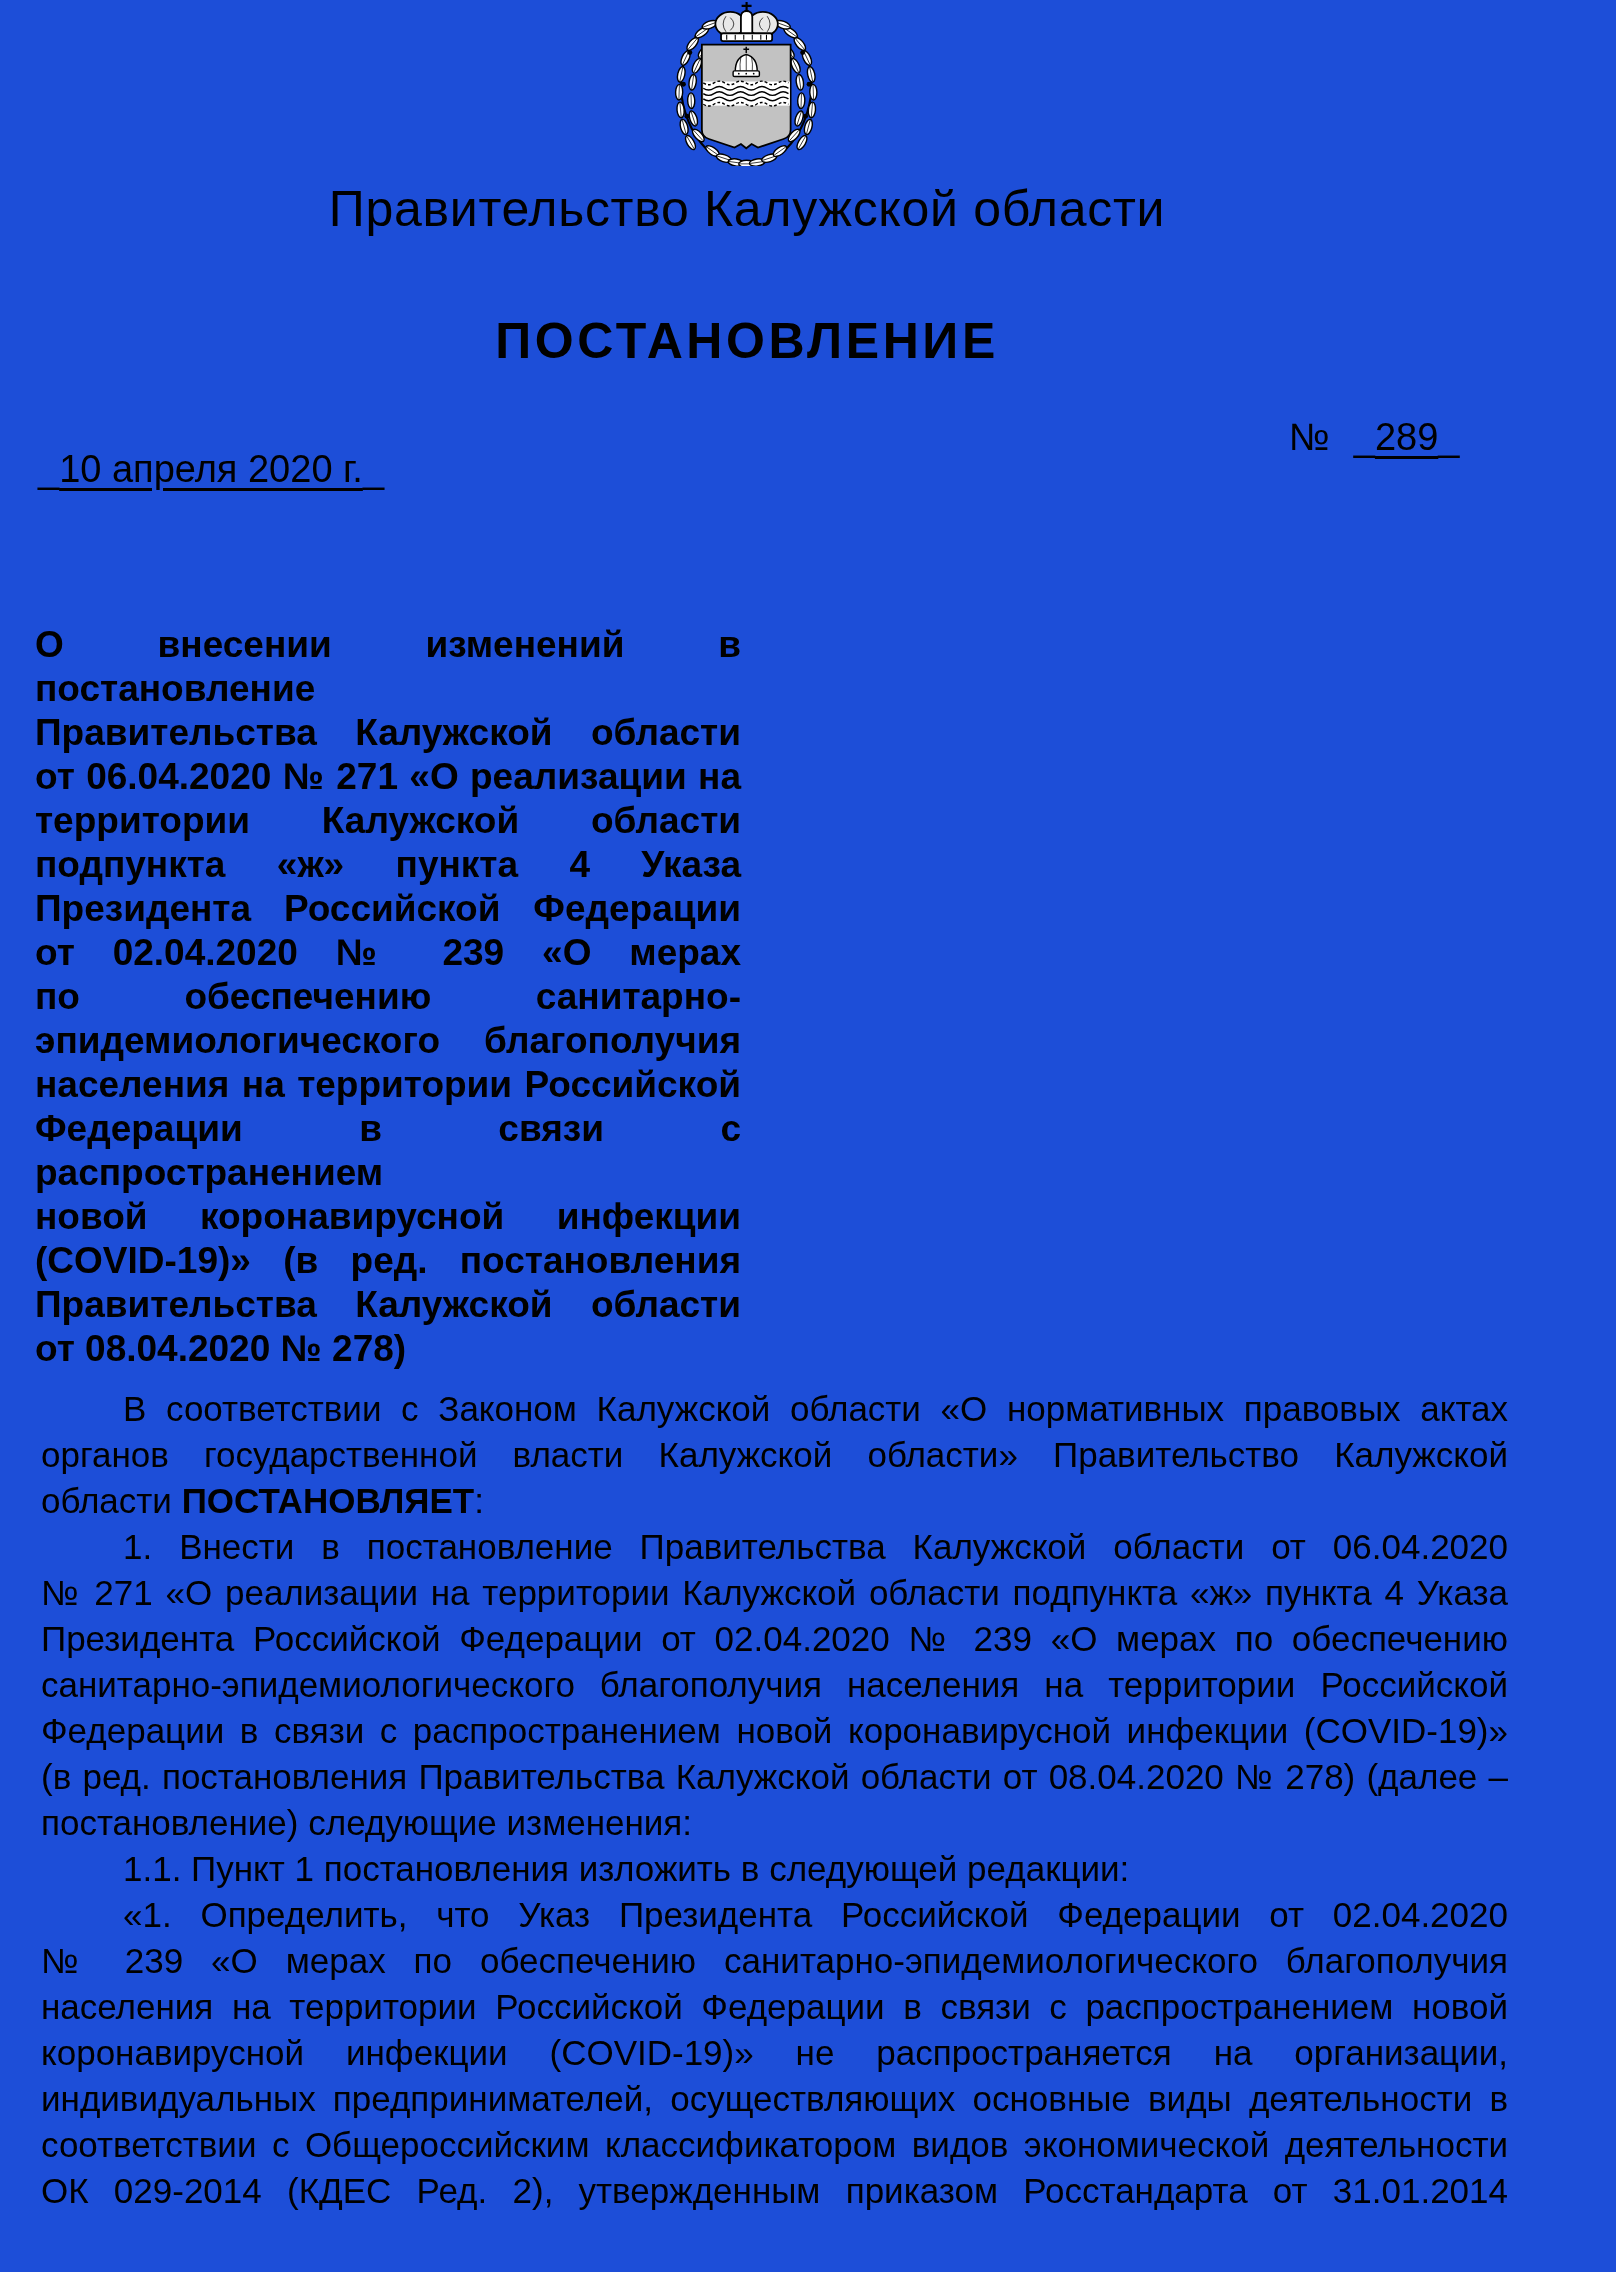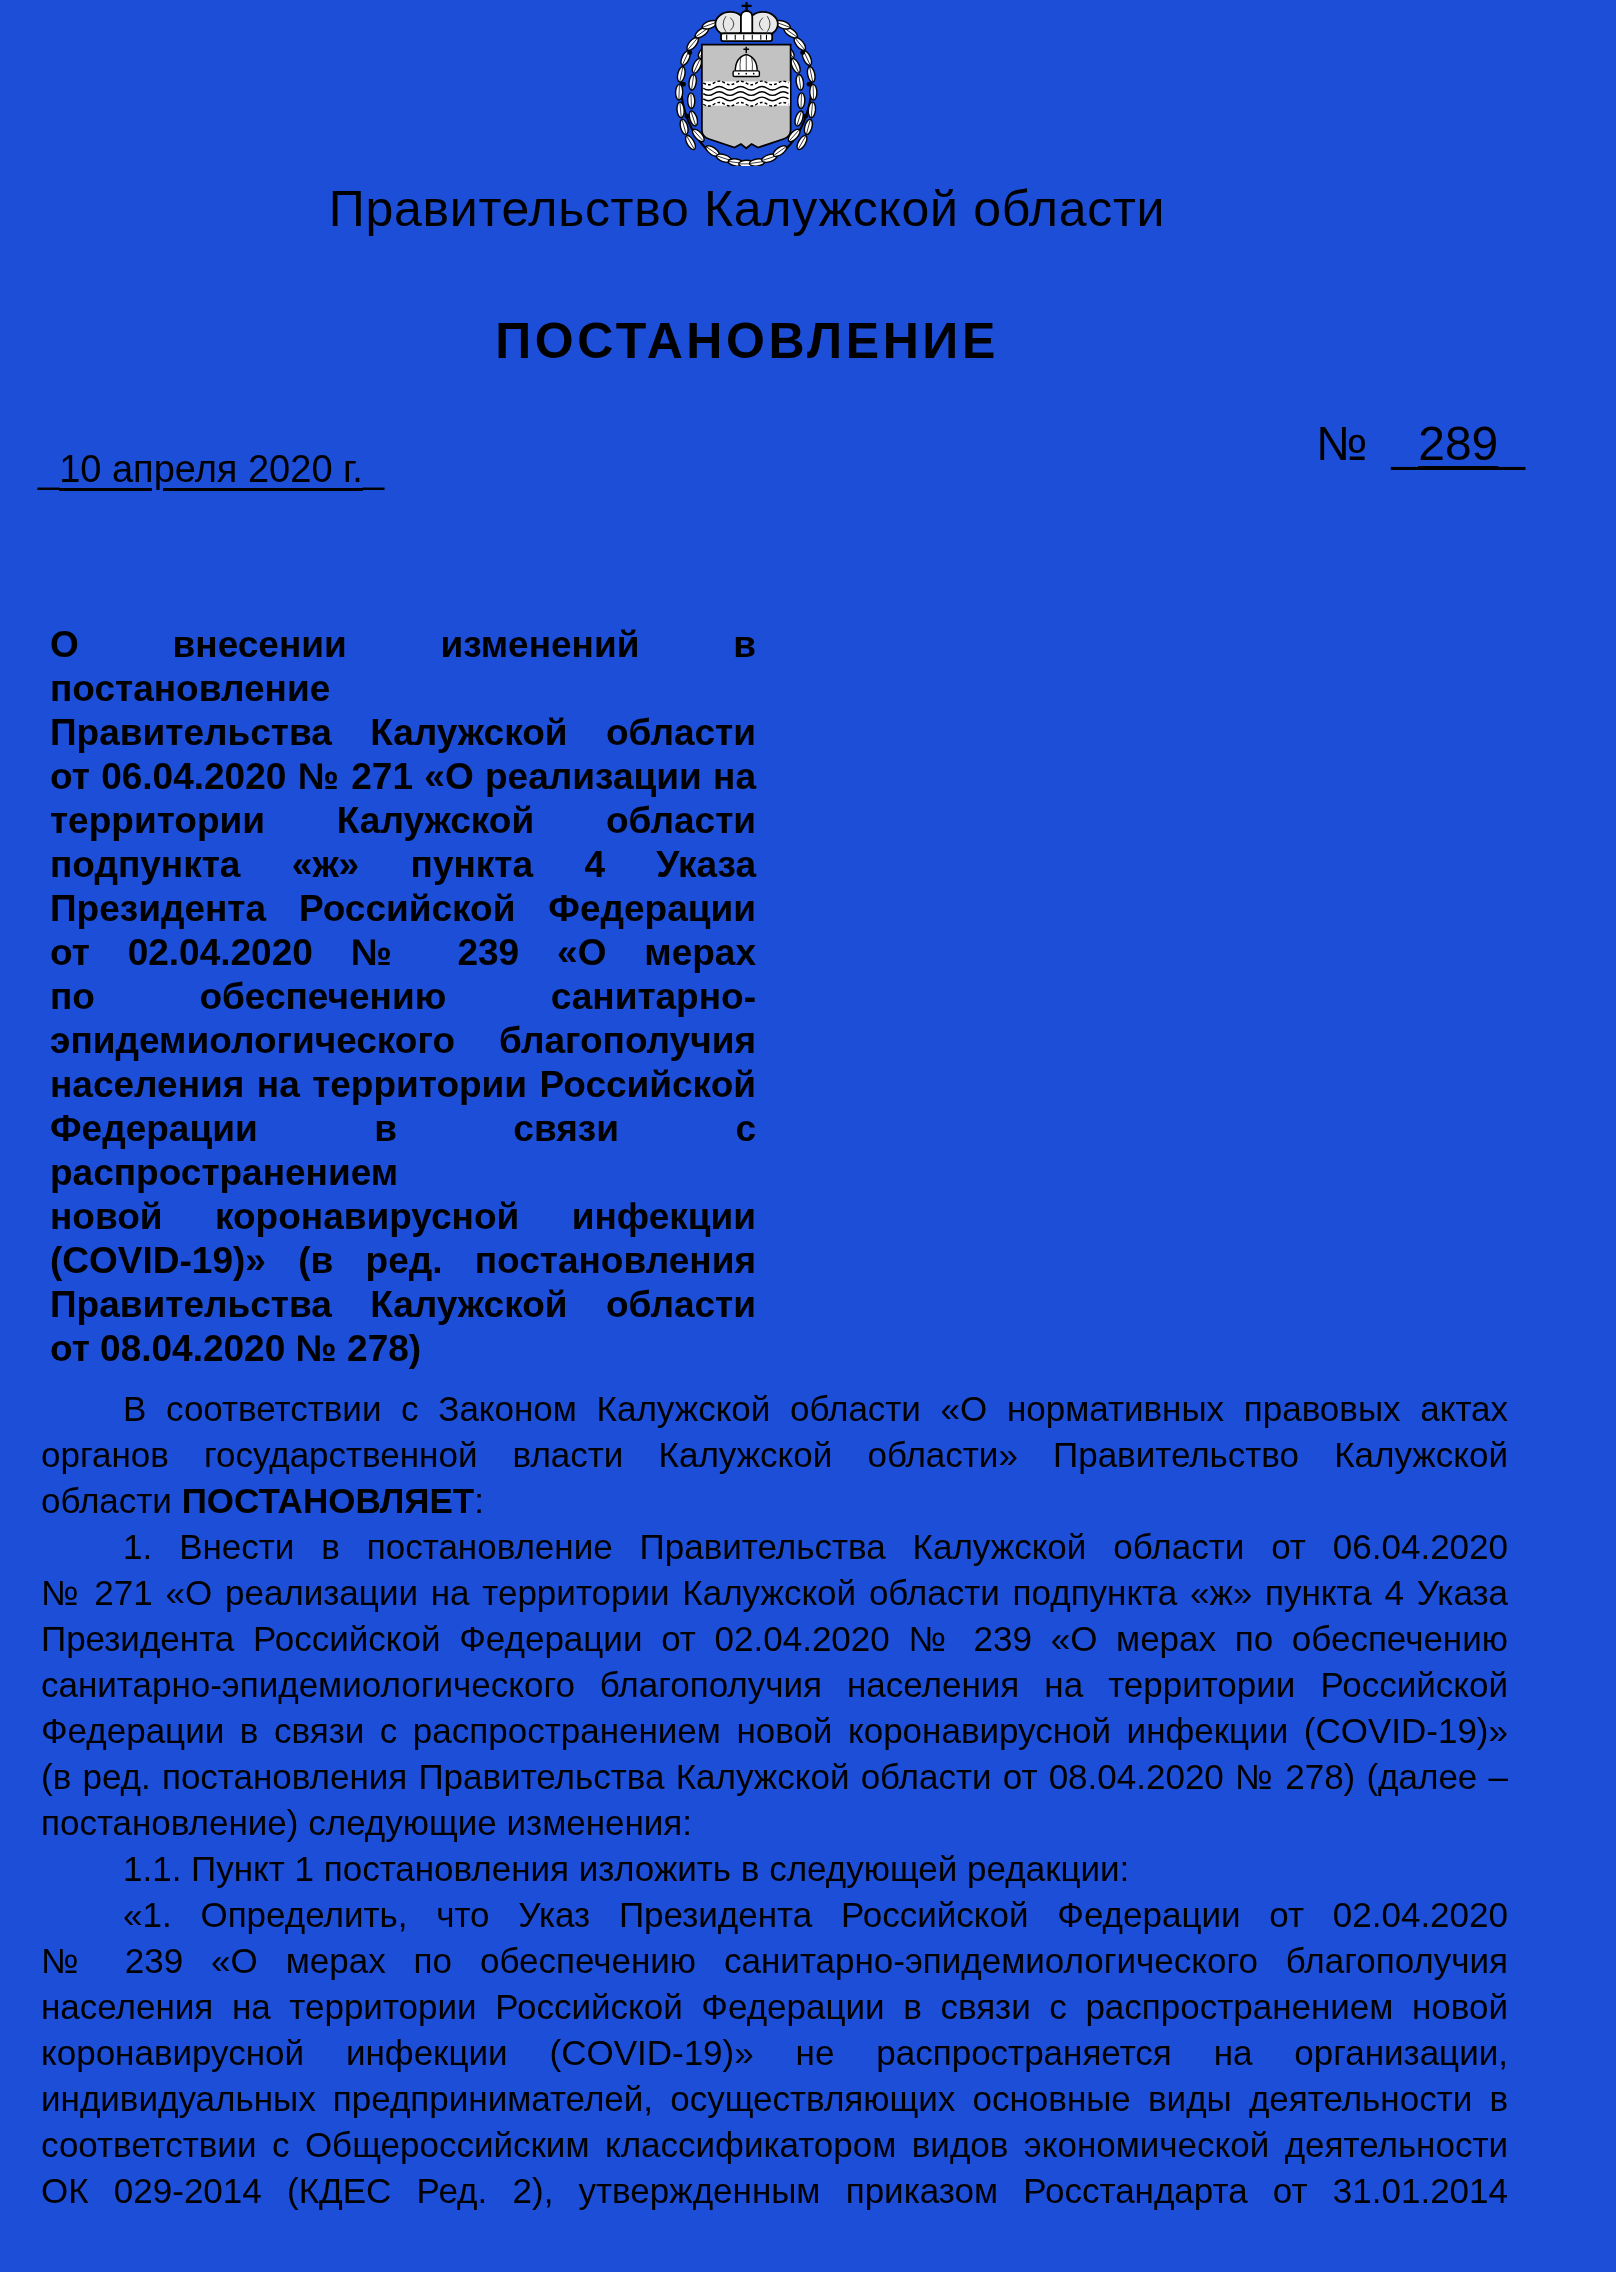--- a/index.html
+++ b/index.html
@@ -29,7 +29,7 @@
   }
   .num-row {
     position: absolute; left: 1289px; top: 416px;
-    font-size: 48px; white-space: nowrap; margin-left: 27px;
+    font-size: 38px; white-space: nowrap;
   }
   .num-row .gap { display: inline-block; width: 24px; }
   .u { text-decoration: underline; text-underline-offset: 6.4px; }

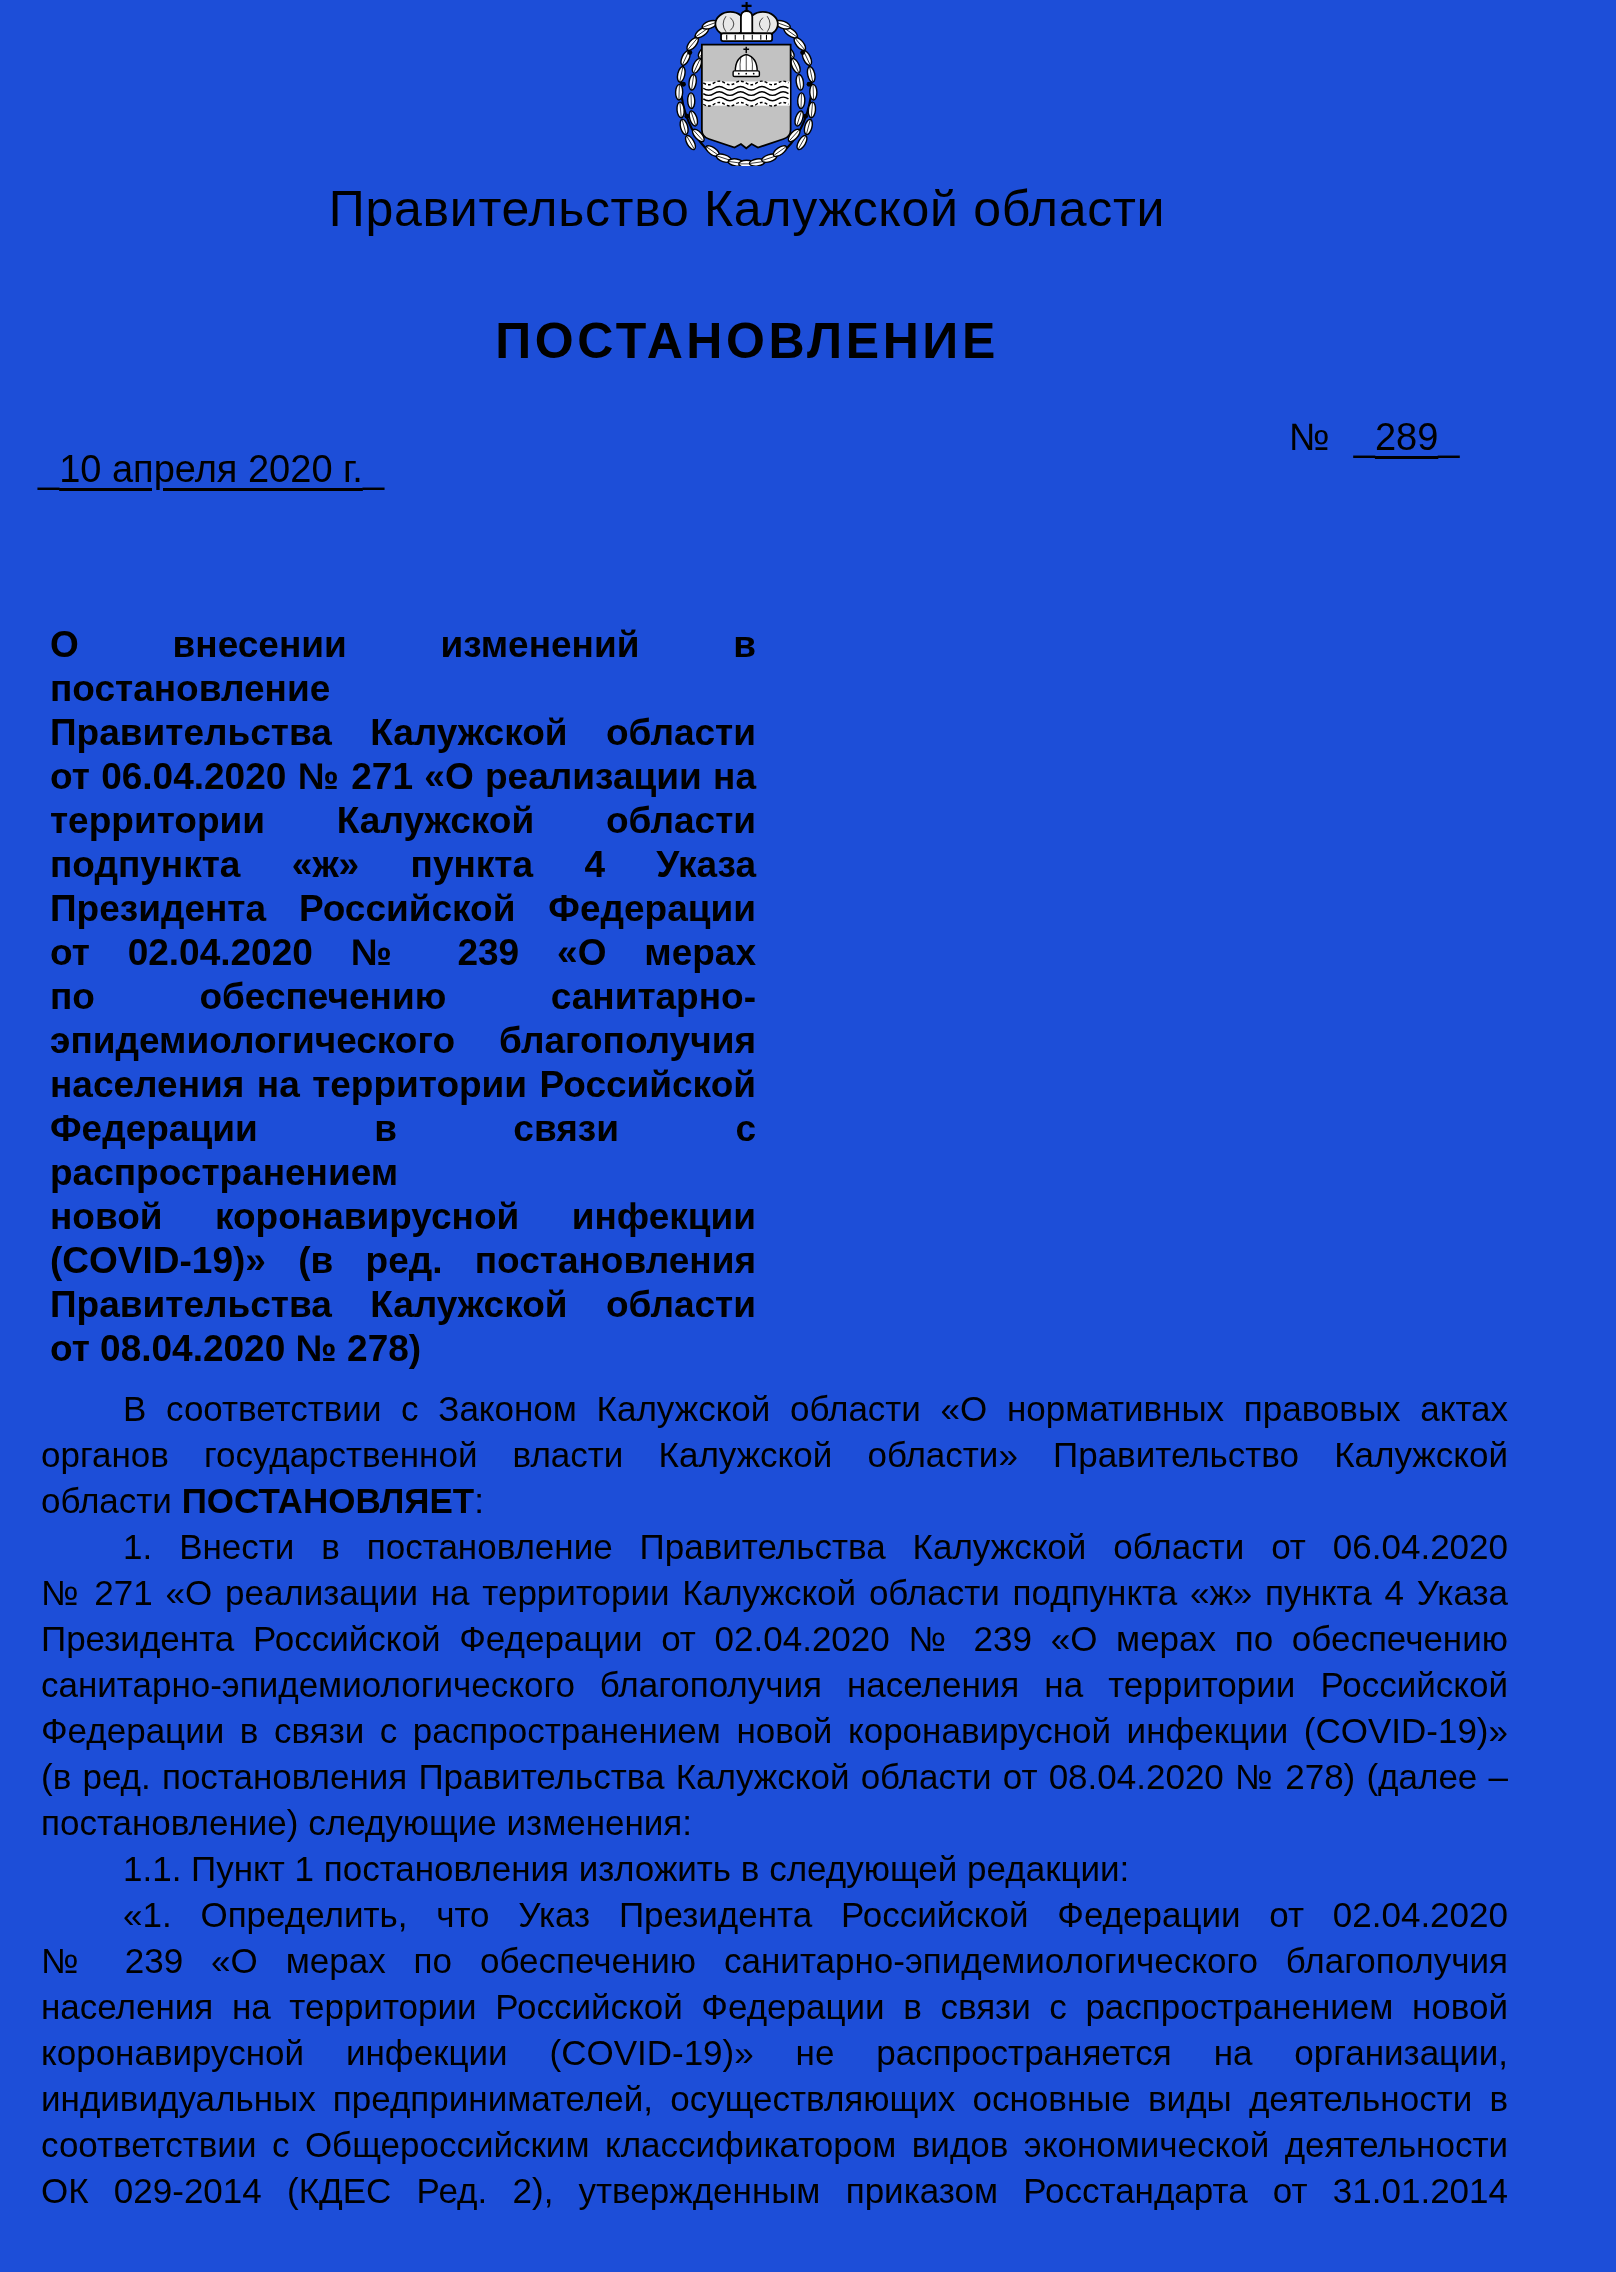--- a/index.html
+++ b/index.html
@@ -34,7 +34,7 @@
   .num-row .gap { display: inline-block; width: 24px; }
   .u { text-decoration: underline; text-underline-offset: 6.4px; }
   .subject {
-    position: absolute; left: 50px; top: 623px; width: 706px;
+    position: absolute; left: 35px; top: 623px; width: 706px;
     font-size: 37px; font-weight: bold; line-height: 44px;
   }
   .body-text {

